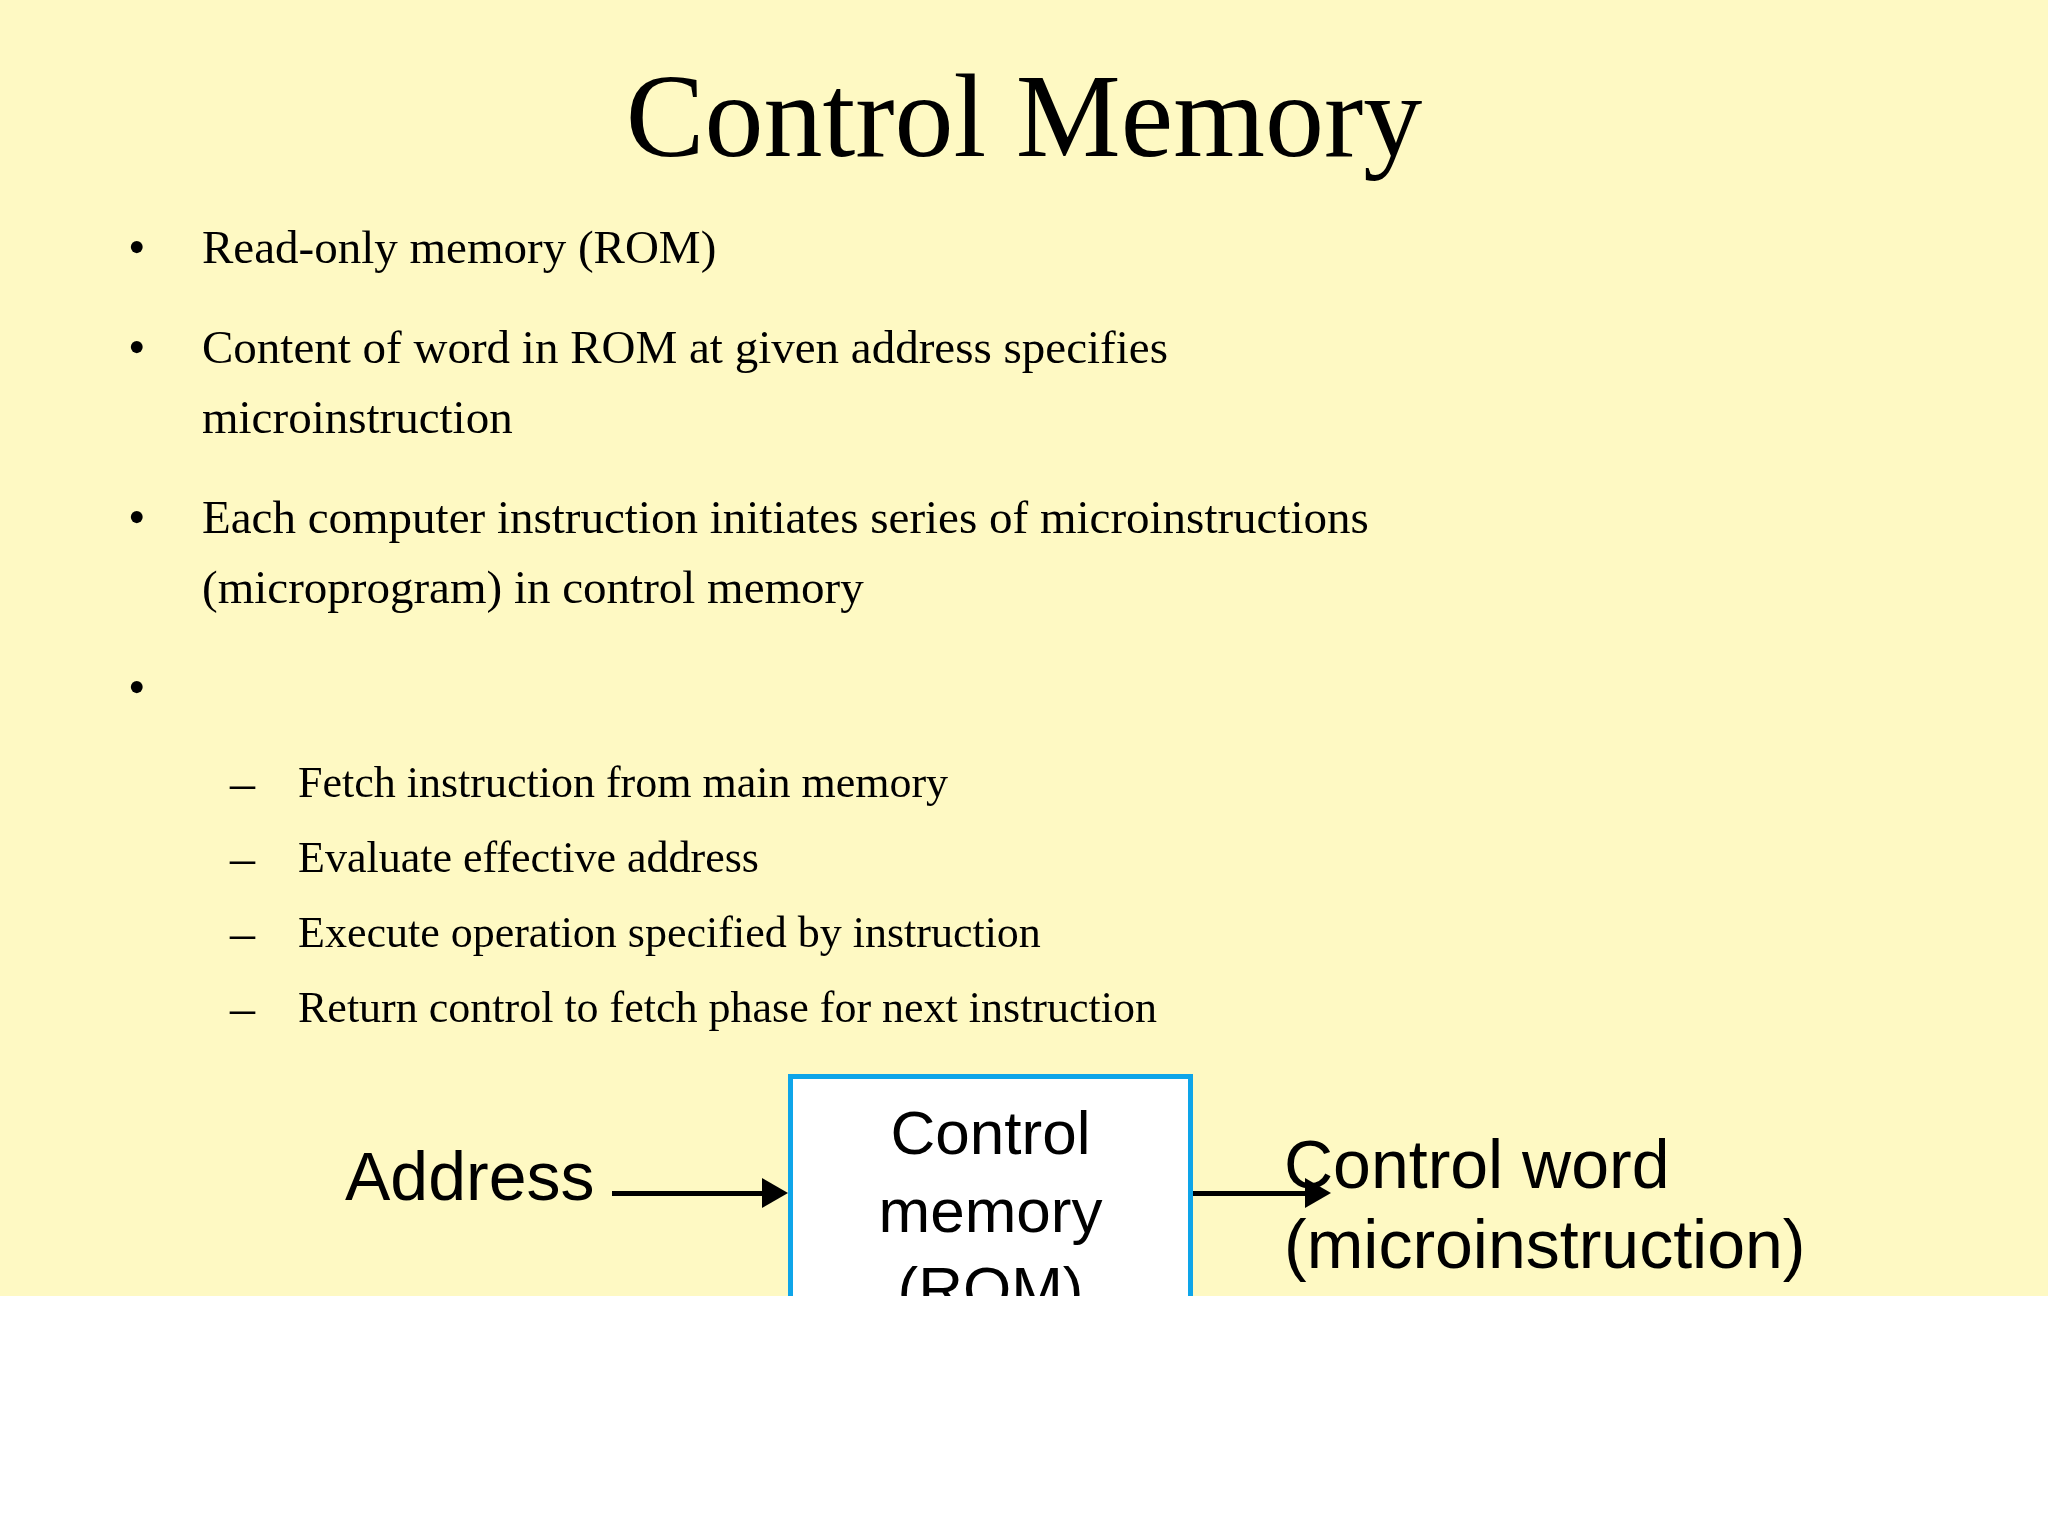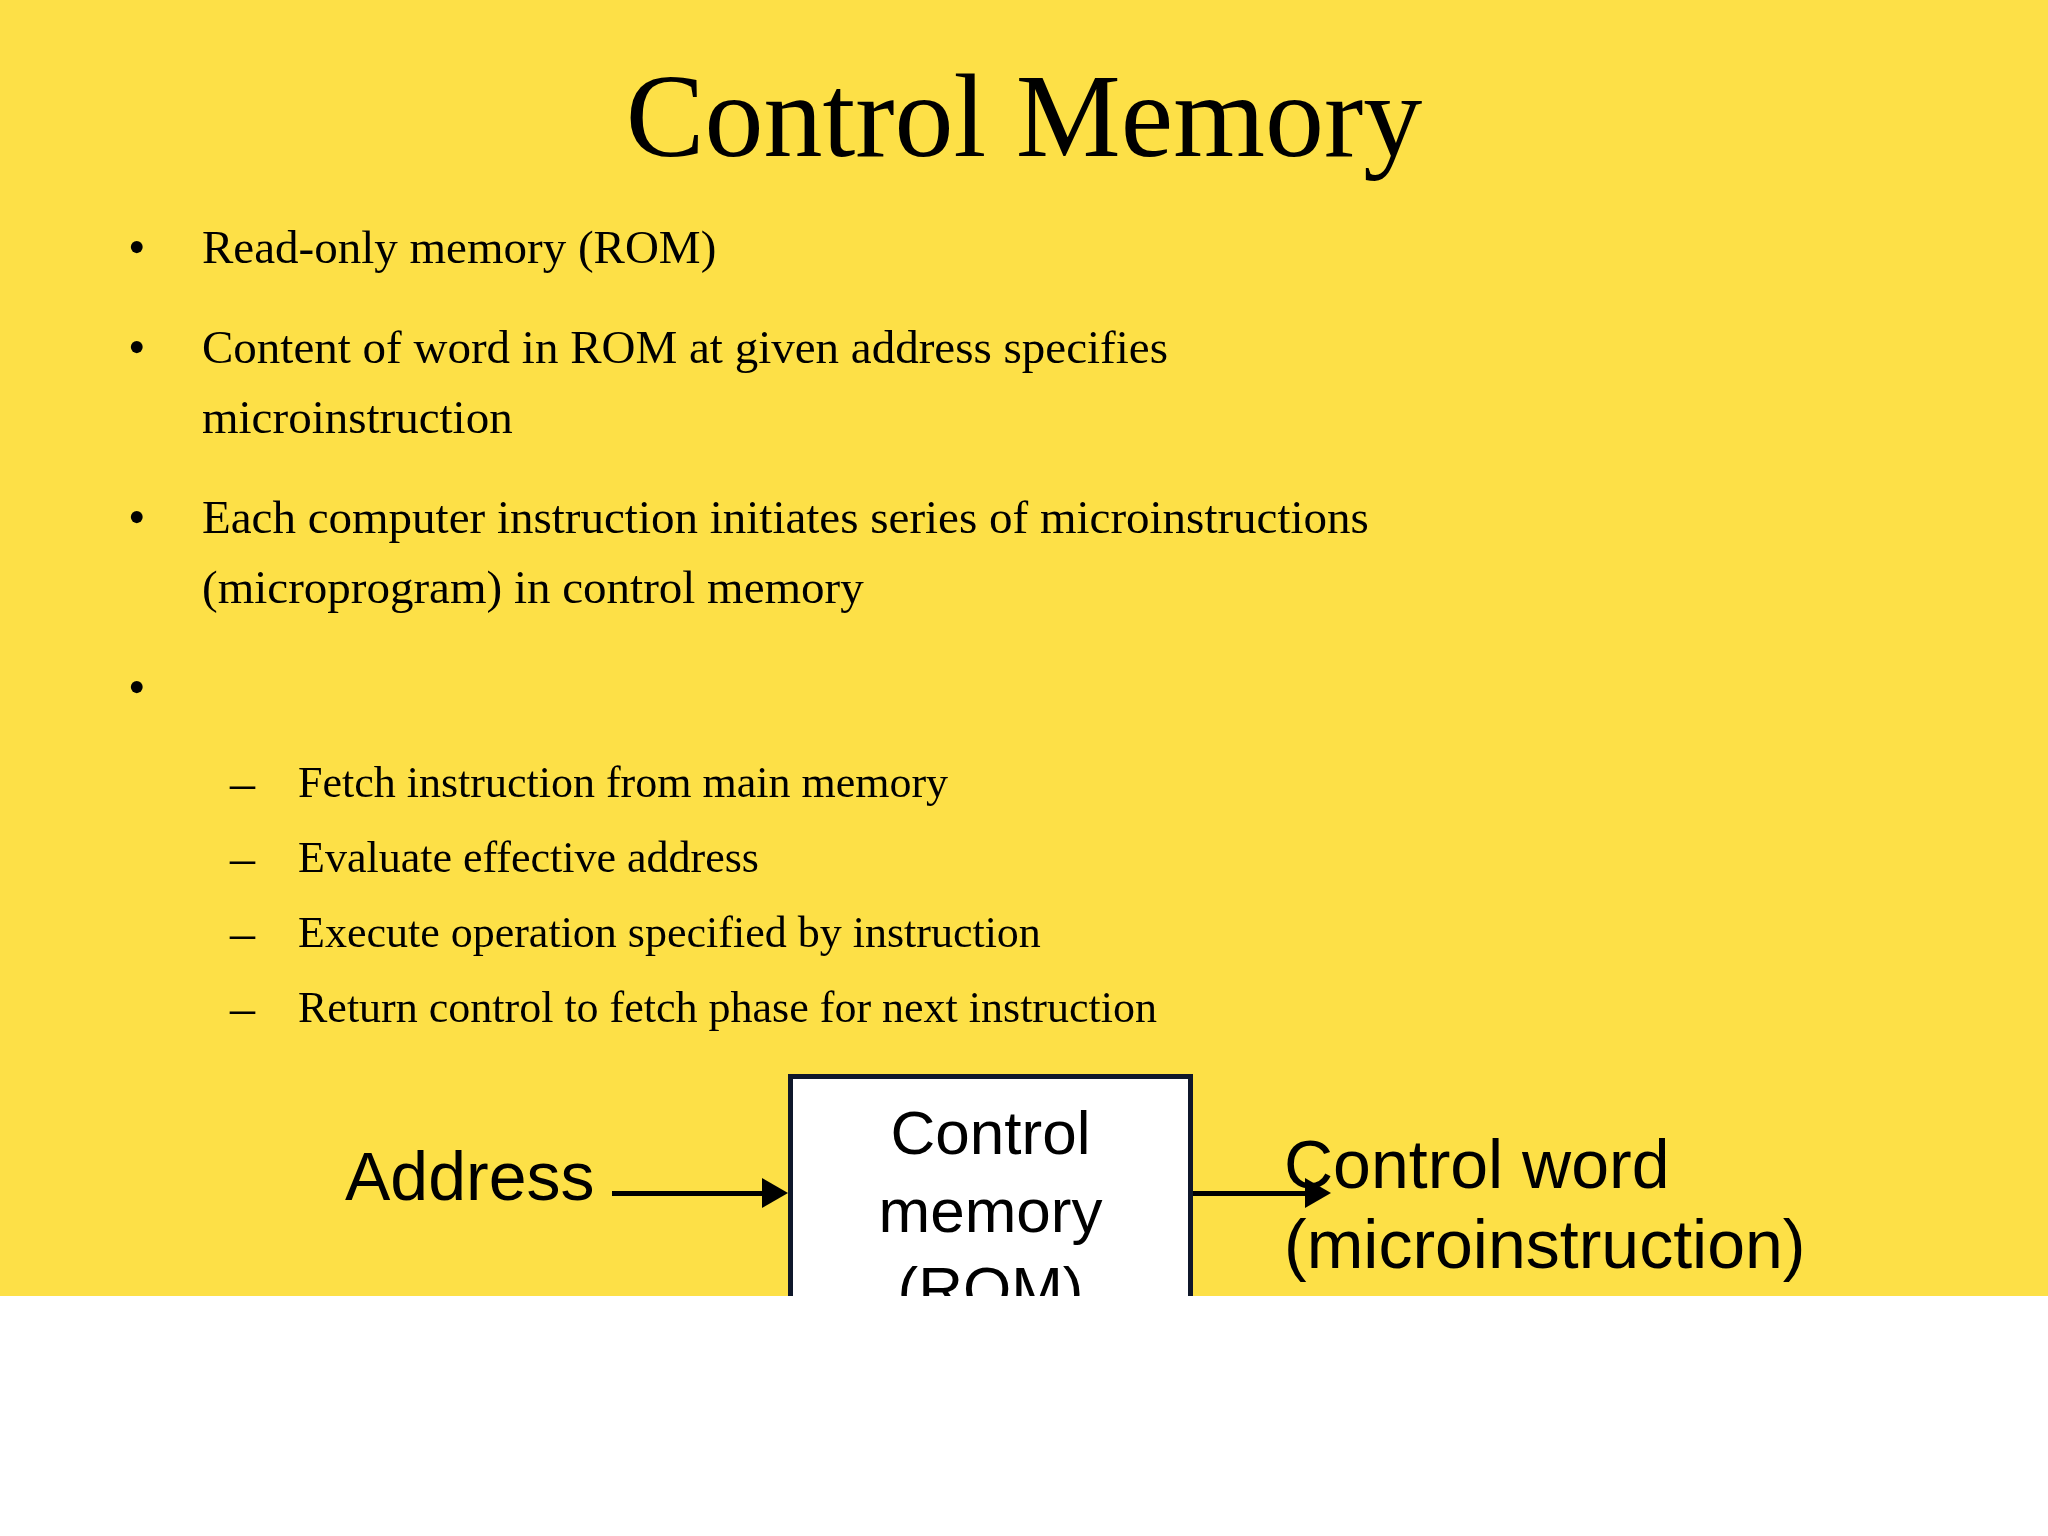--- a/index.html
+++ b/index.html
@@ -7,7 +7,7 @@
     position: relative;
     width: 2048px;
     height: 1296px;
-    background: #fde047;
+    background: #fef9c3;
     color: #000000;
     overflow: hidden;
     font-family: "Liberation Serif", "DejaVu Serif", serif;

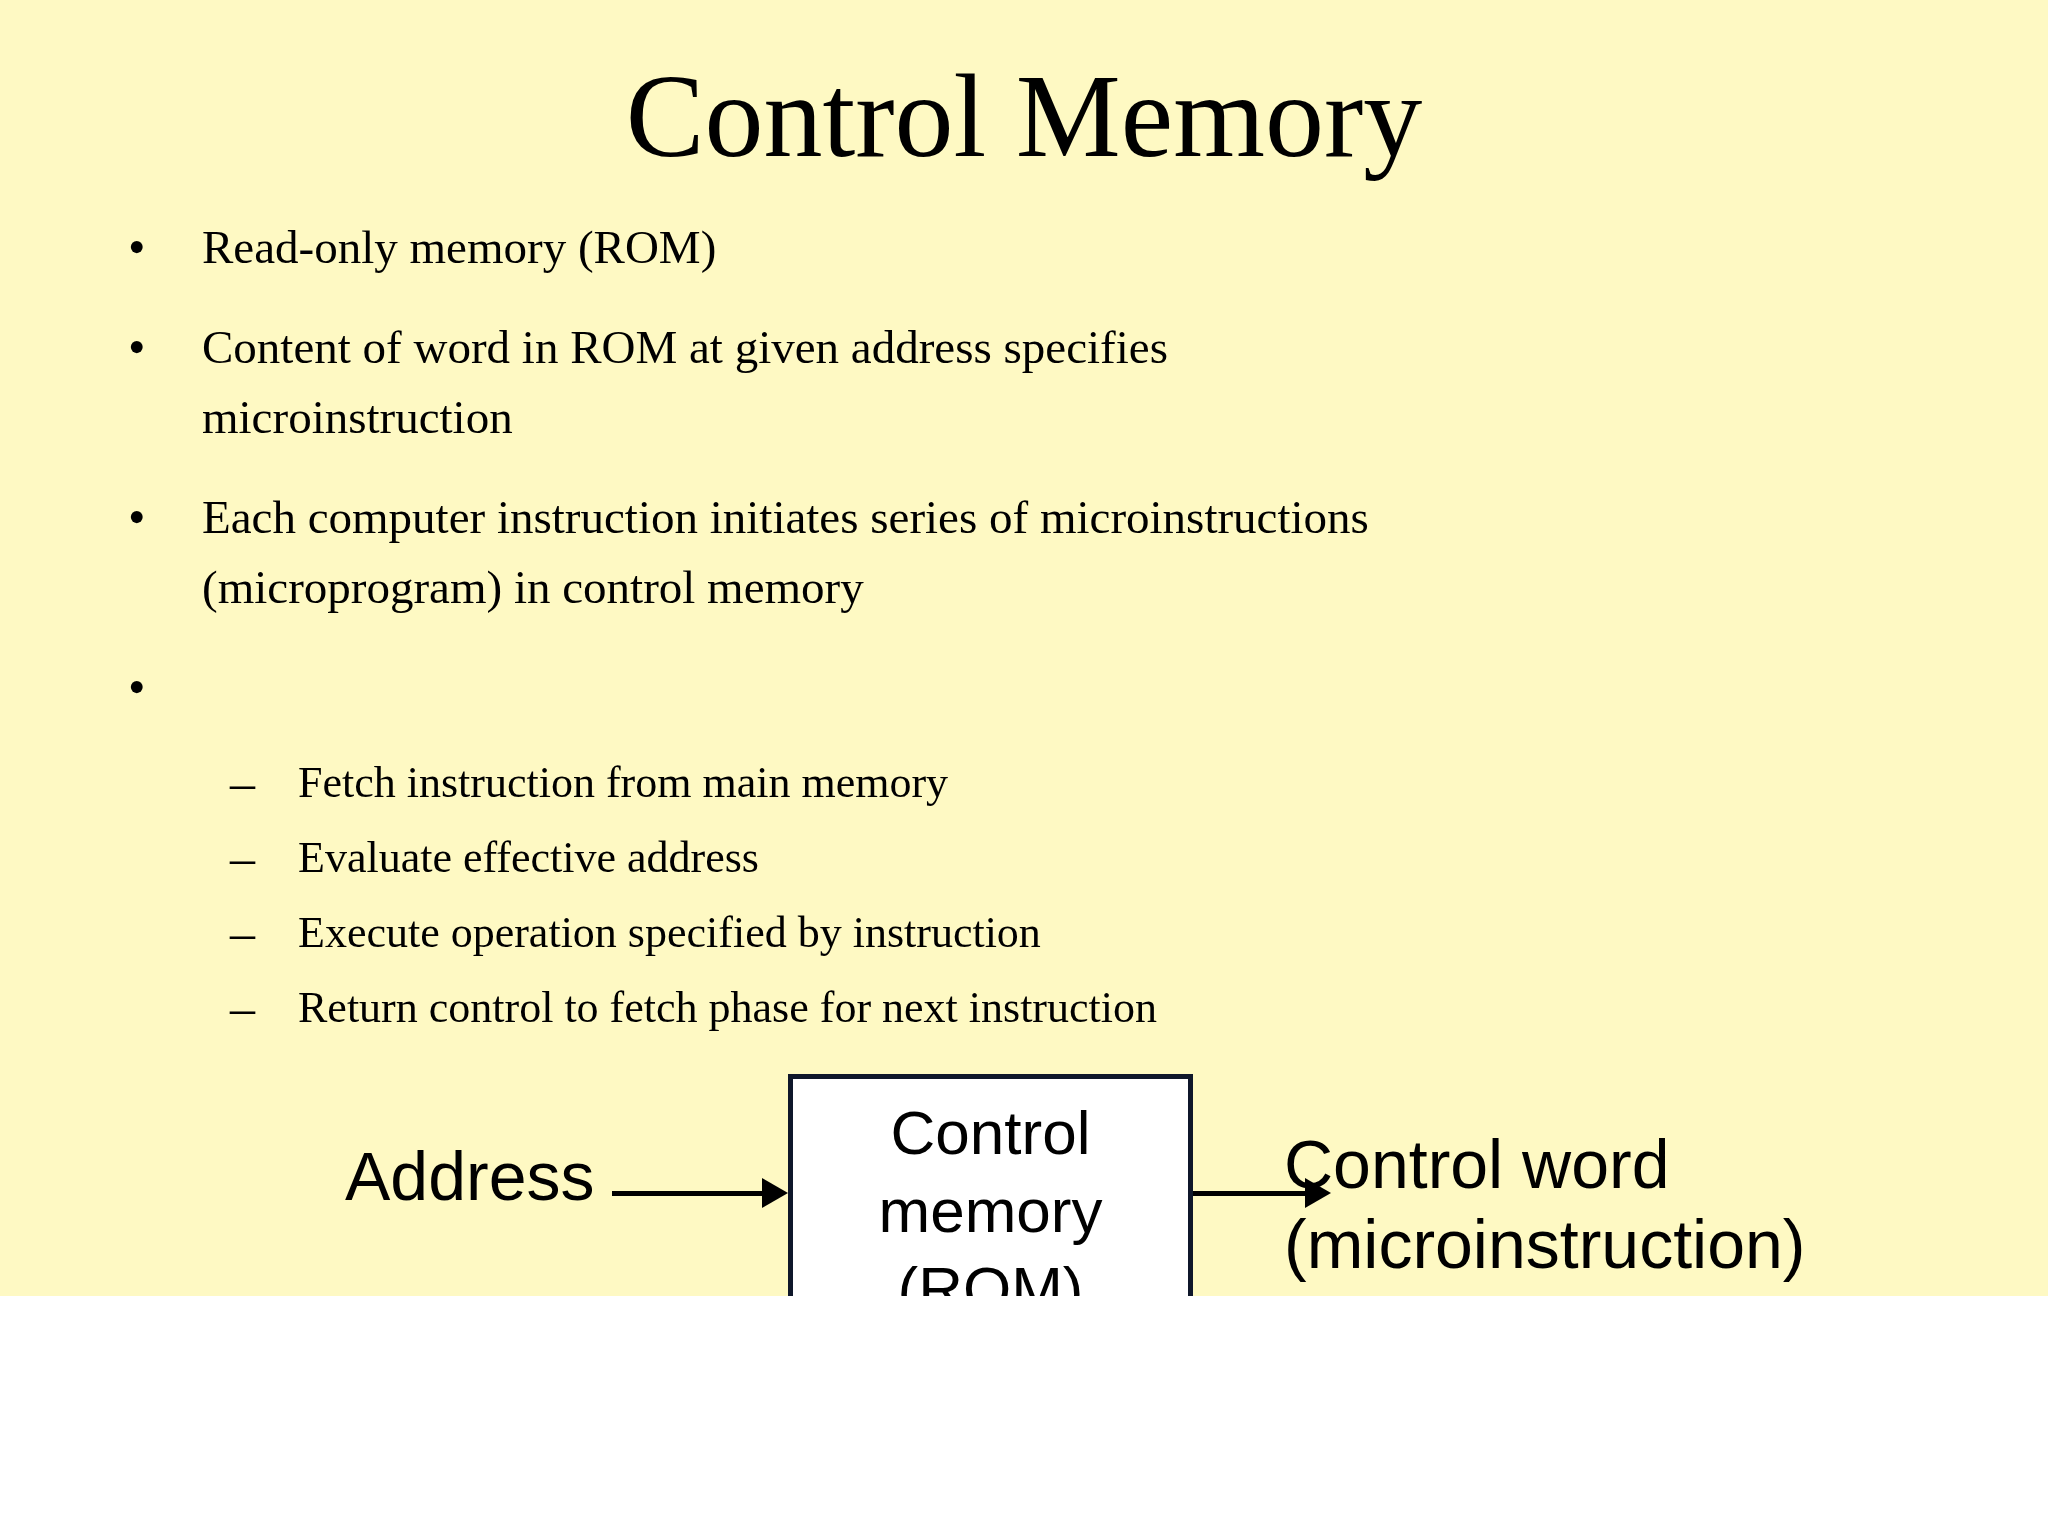--- a/index.html
+++ b/index.html
@@ -82,7 +82,7 @@
     width: 405px;
     height: 274px;
     box-sizing: border-box;
-    border: 5px solid #0f172a;
+    border: 5px solid #0ea5e9;
     background: #ffffff;
     display: flex;
     flex-direction: column;

